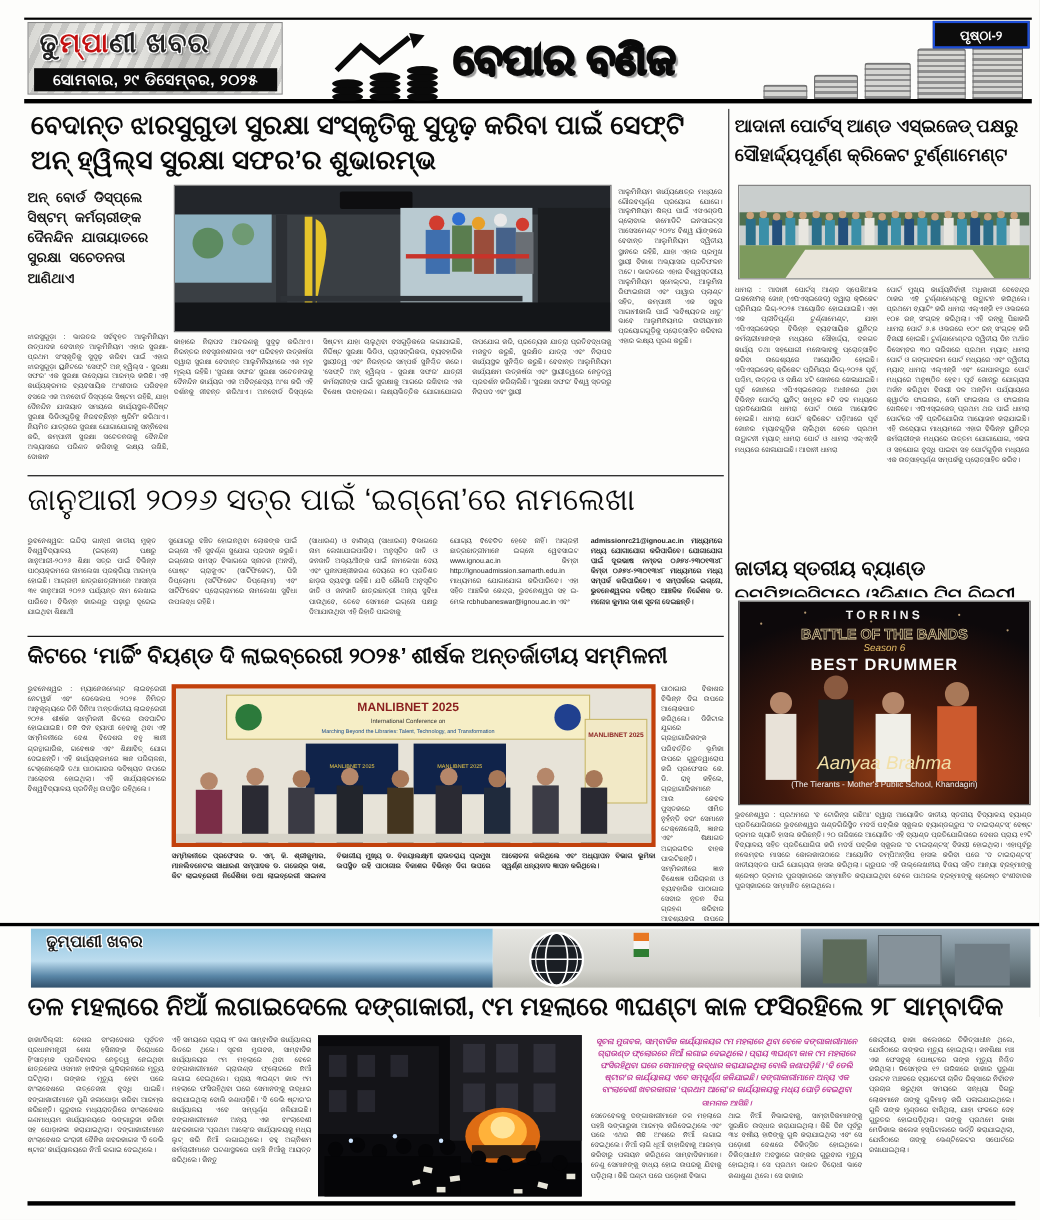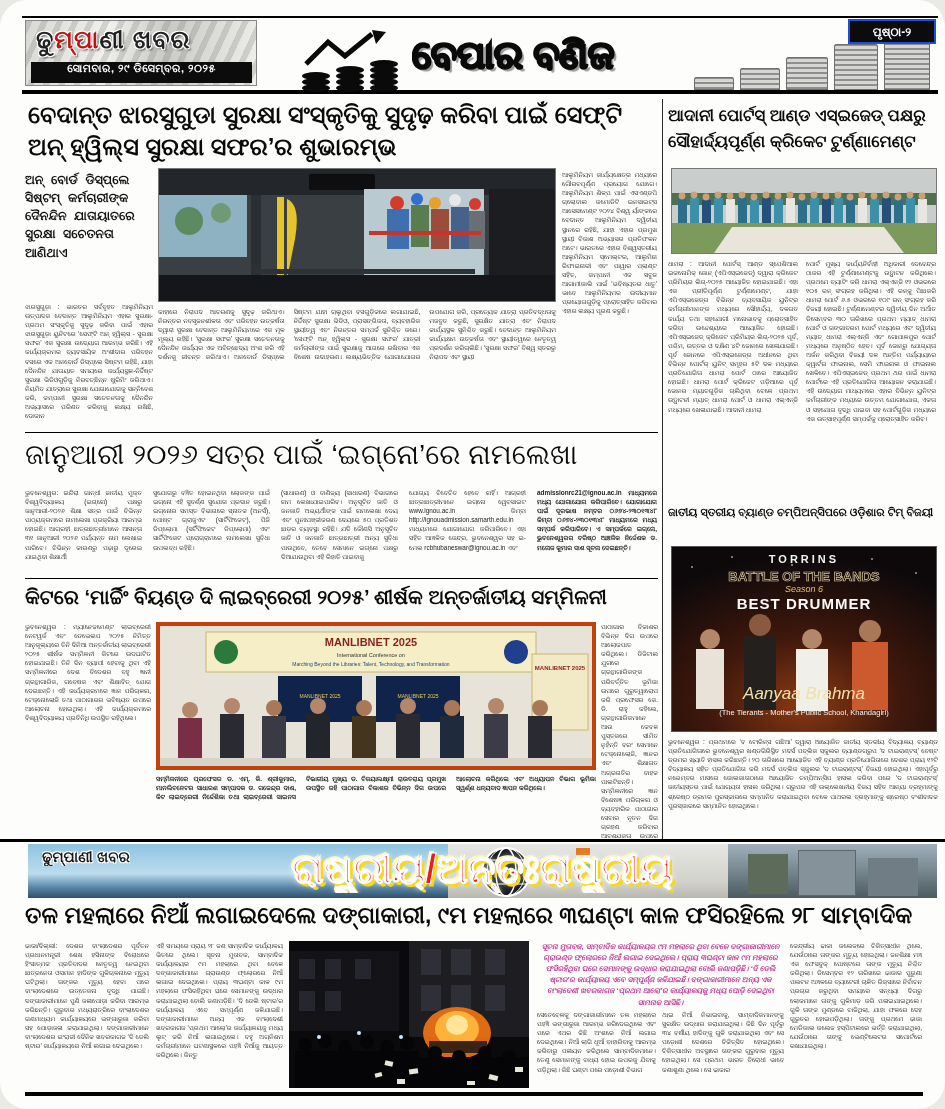--- a/index.html
+++ b/index.html
@@ -5,7 +5,7 @@
   * { margin:0; padding:0; box-sizing:border-box; }
   html,body { background:#e9e9e6; }
   body { font-family:"Liberation Sans","DejaVu Sans",sans-serif; }
-  #page { position:relative; width:945px; height:1109px; background:#fdfdfb; margin:0 auto; overflow:hidden; color:#111;border-radius:27px; }
+  #page { position:relative; width:945px; height:1109px; background:#fdfdfb; margin:0 auto; overflow:hidden; color:#111; }
   .abs { position:absolute; overflow:hidden; }
   .rule { background:#000; }
   .bodytext { font-size:6.4px; line-height:1.42; text-align:justify; color:#1c1c1c; }

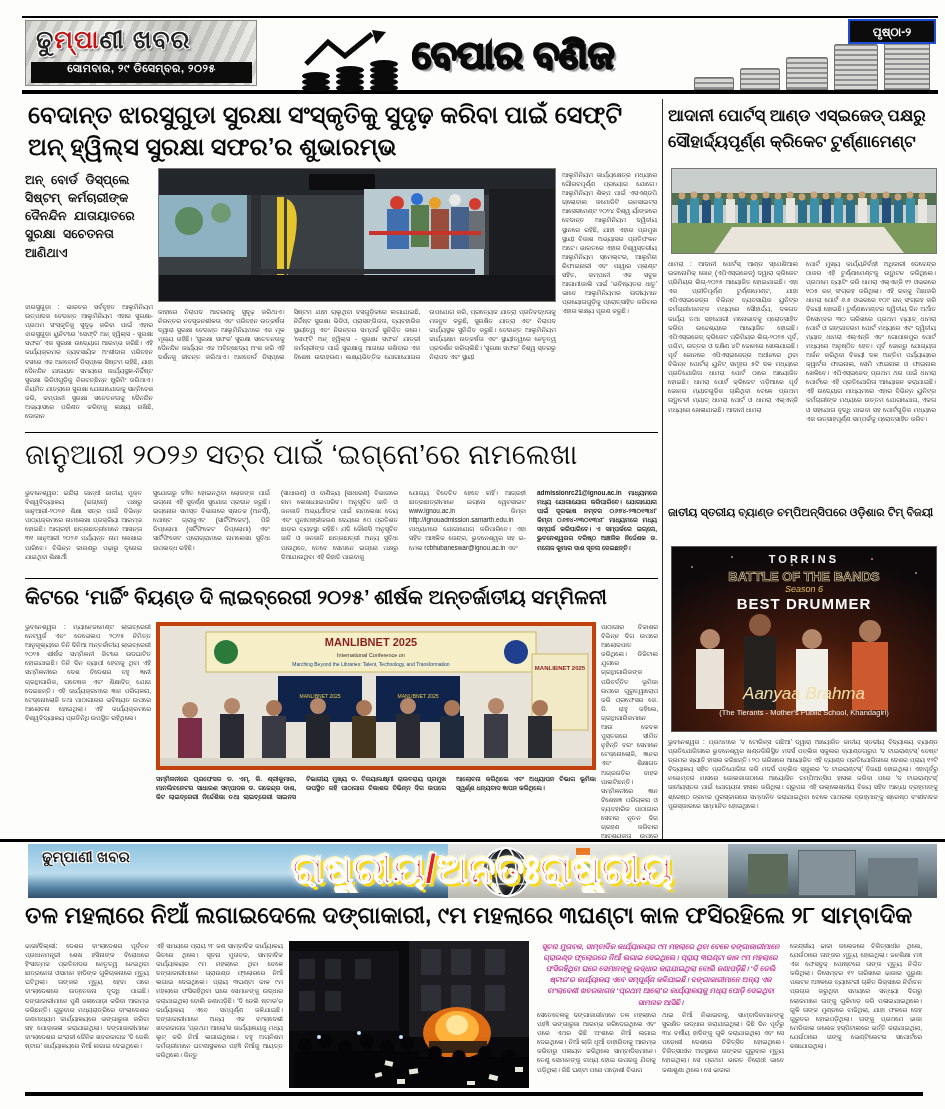--- a/index.html
+++ b/index.html
@@ -12,7 +12,7 @@
   .caption { font-size:6.4px; line-height:1.4; font-weight:bold; color:#222; text-align:justify; }
   .headline { font-weight:800; color:#0a0a0a; }
   .deck { font-weight:800; font-size:12.5px; line-height:1.45; color:#111;font-family:Liberation Mono, monospace; }
-  .dateline-bar { background:#0c0c0c; color:#fff; display:flex; justify-content:center; font-size:11px; font-weight:bold; letter-spacing:.5px; }
+  .dateline-bar { background:#0c0c0c; color:#fff; display:flex; align-items:center; justify-content:center; font-size:14px; font-weight:bold; letter-spacing:.5px; }
   .masthead-title { font-weight:800; font-size:25px; letter-spacing:1px; color:#222;
       text-shadow:1px 1px 0 #fff,-1px -1px 0 #fff,1px -1px 0 #fff,-1px 1px 0 #fff,2px 2px 2px #555; white-space:nowrap; }
   .masthead-title .red { color:#c41111; }

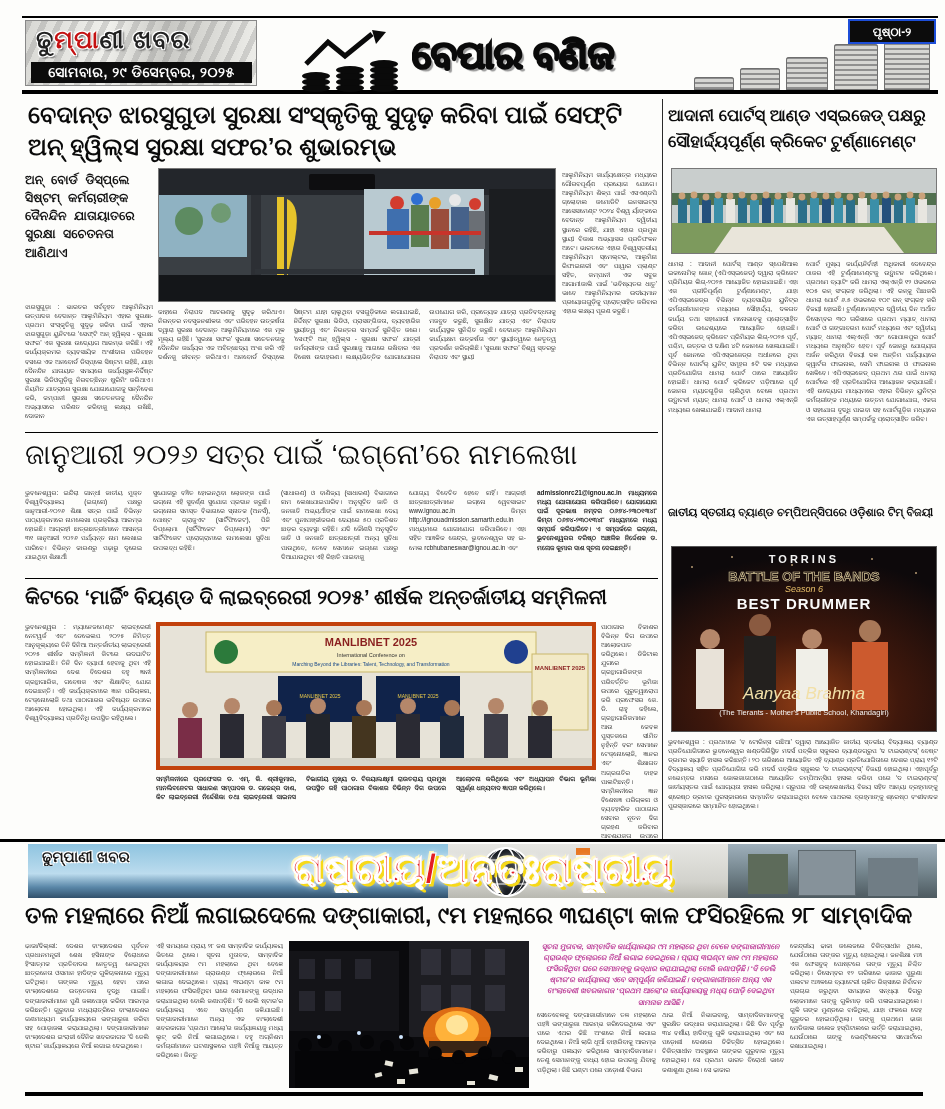--- a/index.html
+++ b/index.html
@@ -237,7 +237,7 @@
   <div class="abs caption" style="left:156px;top:775px;width:440px;height:62px;column-count:3;column-gap:10px">ସମ୍ମିଳନୀରେ ପ୍ରଫେସର ଡ. ଏମ୍. କି. ଶ୍ରୀକୁମାର, ମାନଲିବନେଟର ସାଧାରଣ ସମ୍ପାଦକ ଡ. ଗଜେନ୍ଦ୍ର ଦାଶ, କିଟ ଲାଇବ୍ରେରୀ ନିର୍ଦ୍ଦେଶିକା ତଥା ଲାଇବ୍ରେରୀ ସାଇନସ ବିଭାଗୀୟ ମୁଖ୍ୟ ଡ. ବିଜୟାଲକ୍ଷ୍ମୀ ରାଉତରାୟ ପ୍ରମୁଖ ଉପସ୍ଥିତ ରହି ପାଠାଗାର ବିକାଶର ବିଭିନ୍ନ ଦିଗ ଉପରେ ଆଲୋଚନା କରିଥିଲେ ଏବଂ ଅଧ୍ୟାପନ ବିଭାଗ ଭୂମିକା ସ୍ୱର୍ଣ୍ଣ ଧନ୍ୟବାଦ ଜ୍ଞାପନ କରିଥିଲେ।</div>
   <div class="abs bodytext" style="left:601px;top:622px;width:57px;height:216px">ପାଠାଗାର ବିକାଶର ବିଭିନ୍ନ ଦିଗ ଉପରେ ଆଲୋକପାତ କରିଥିଲେ। ଡିଜିଟାଲ ଯୁଗରେ ଗ୍ରନ୍ଥାଗାରିକଙ୍କ ପରିବର୍ତ୍ତିତ ଭୂମିକା ଉପରେ ଗୁରୁତ୍ୱାରୋପ କରି ପ୍ରଫେସର କେ. ଡି. ରାହୁ କହିଲେ, ଗ୍ରନ୍ଥାଗାରିକମାନେ ଆଉ କେବଳ ପୁସ୍ତକରେ ସୀମିତ ନୁହଁନ୍ତି ବରଂ ସେମାନେ ଟେକ୍ନୋଲୋଜି, ଜ୍ଞାନର ଏବଂ ଶିକ୍ଷାଗତ ଅଗ୍ରଗତିର ବାହକ ପାଲଟିଛନ୍ତି। ସମ୍ମିଳନୀରେ ଜ୍ଞାନ ବିଶେଷଜ୍ଞ ପରିଚାଳନା ଓ ବ୍ୟବହାରିକ ପାଠାଗାର ସେବାର ନୂତନ ଦିଗ ଗ୍ରହଣ କରିବାର ଆବଶ୍ୟକତା ଉପରେ ଗୁରୁତ୍ୱାରୋପ କରିଥିଲେ। ଡ. ବିଜୟାଲକ୍ଷ୍ମୀ ରାଉତରାୟ ସମ୍ମିଳନୀର ଉଦ୍ଦେଶ୍ୟ ଉପରେ ଆଲୋକପାତ କରିଥିଲେ ଏବଂ ଅଧ୍ୟାପନ ବିଭାଗ ଭୂମିକା ସ୍ୱର୍ଣ୍ଣ ଧନ୍ୟବାଦ ଜ୍ଞାପନ କରିଥିଲେ।</div>
 
-  <div class="abs headline" style="left:668px;top:505px;width:270px;height:38px;font-size:11px;line-height:1.35">ଜାତୀୟ ସ୍ତରୀୟ ବ୍ୟାଣ୍ଡ ଚମ୍ପିଅନ୍‌ସିପରେ ଓଡ଼ିଶାର ଟିମ୍ ବିଜୟୀ</div>
+  <div class="abs headline" style="left:668px;top:505px;width:270px;height:38px;font-size:18px;line-height:1.35">ଜାତୀୟ ସ୍ତରୀୟ ବ୍ୟାଣ୍ଡ ଚମ୍ପିଅନ୍‌ସିପରେ ଓଡ଼ିଶାର ଟିମ୍ ବିଜୟୀ</div>
 
   <div class="abs" style="left:671px;top:546px;width:266px;height:186px;border:1px solid #555">
     <svg width="264" height="184" viewBox="0 0 264 184">

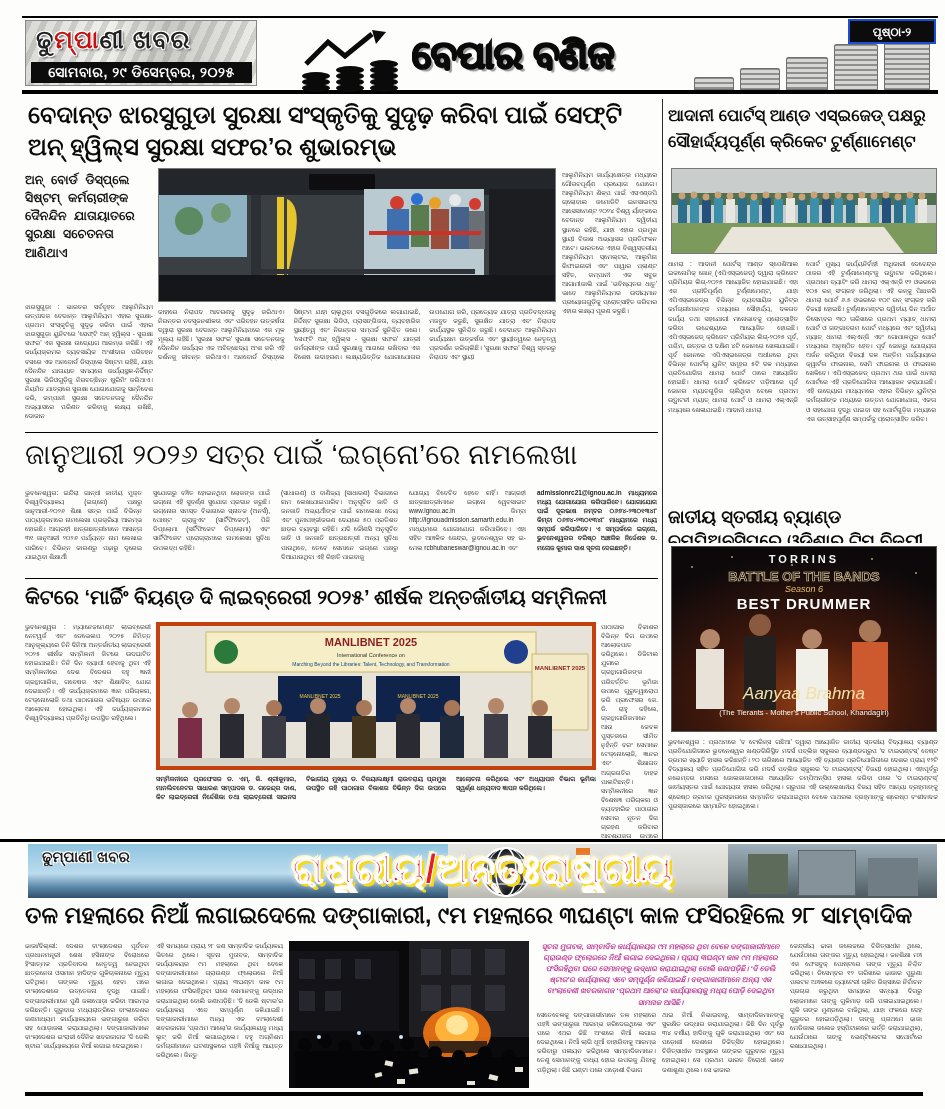--- a/index.html
+++ b/index.html
@@ -301,7 +301,6 @@
       </svg>
     </div>
     <div class="abs small-masthead" style="left:14px;top:4px">ଢୁମ୍ପାଣୀ ଖବର</div>
-    <div class="abs nat-banner-title" style="left:0;top:3px;width:909px;text-align:center">ରାଷ୍ଟ୍ରୀୟ/ଅନ୍ତଃରାଷ୍ଟ୍ରୀୟ</div>
   </div>
 
   <div class="abs headline" style="left:25px;top:902px;width:898px;height:32px;font-size:23px;text-align:left">ତଳ ମହଲାରେ ନିଆଁ ଲଗାଇଦେଲେ ଦଙ୍ଗାକାରୀ, ୯ମ ମହଲାରେ ୩ଘଣ୍ଟା କାଳ ଫସିରହିଲେ ୨୮ ସାମ୍ବାଦିକ</div>

